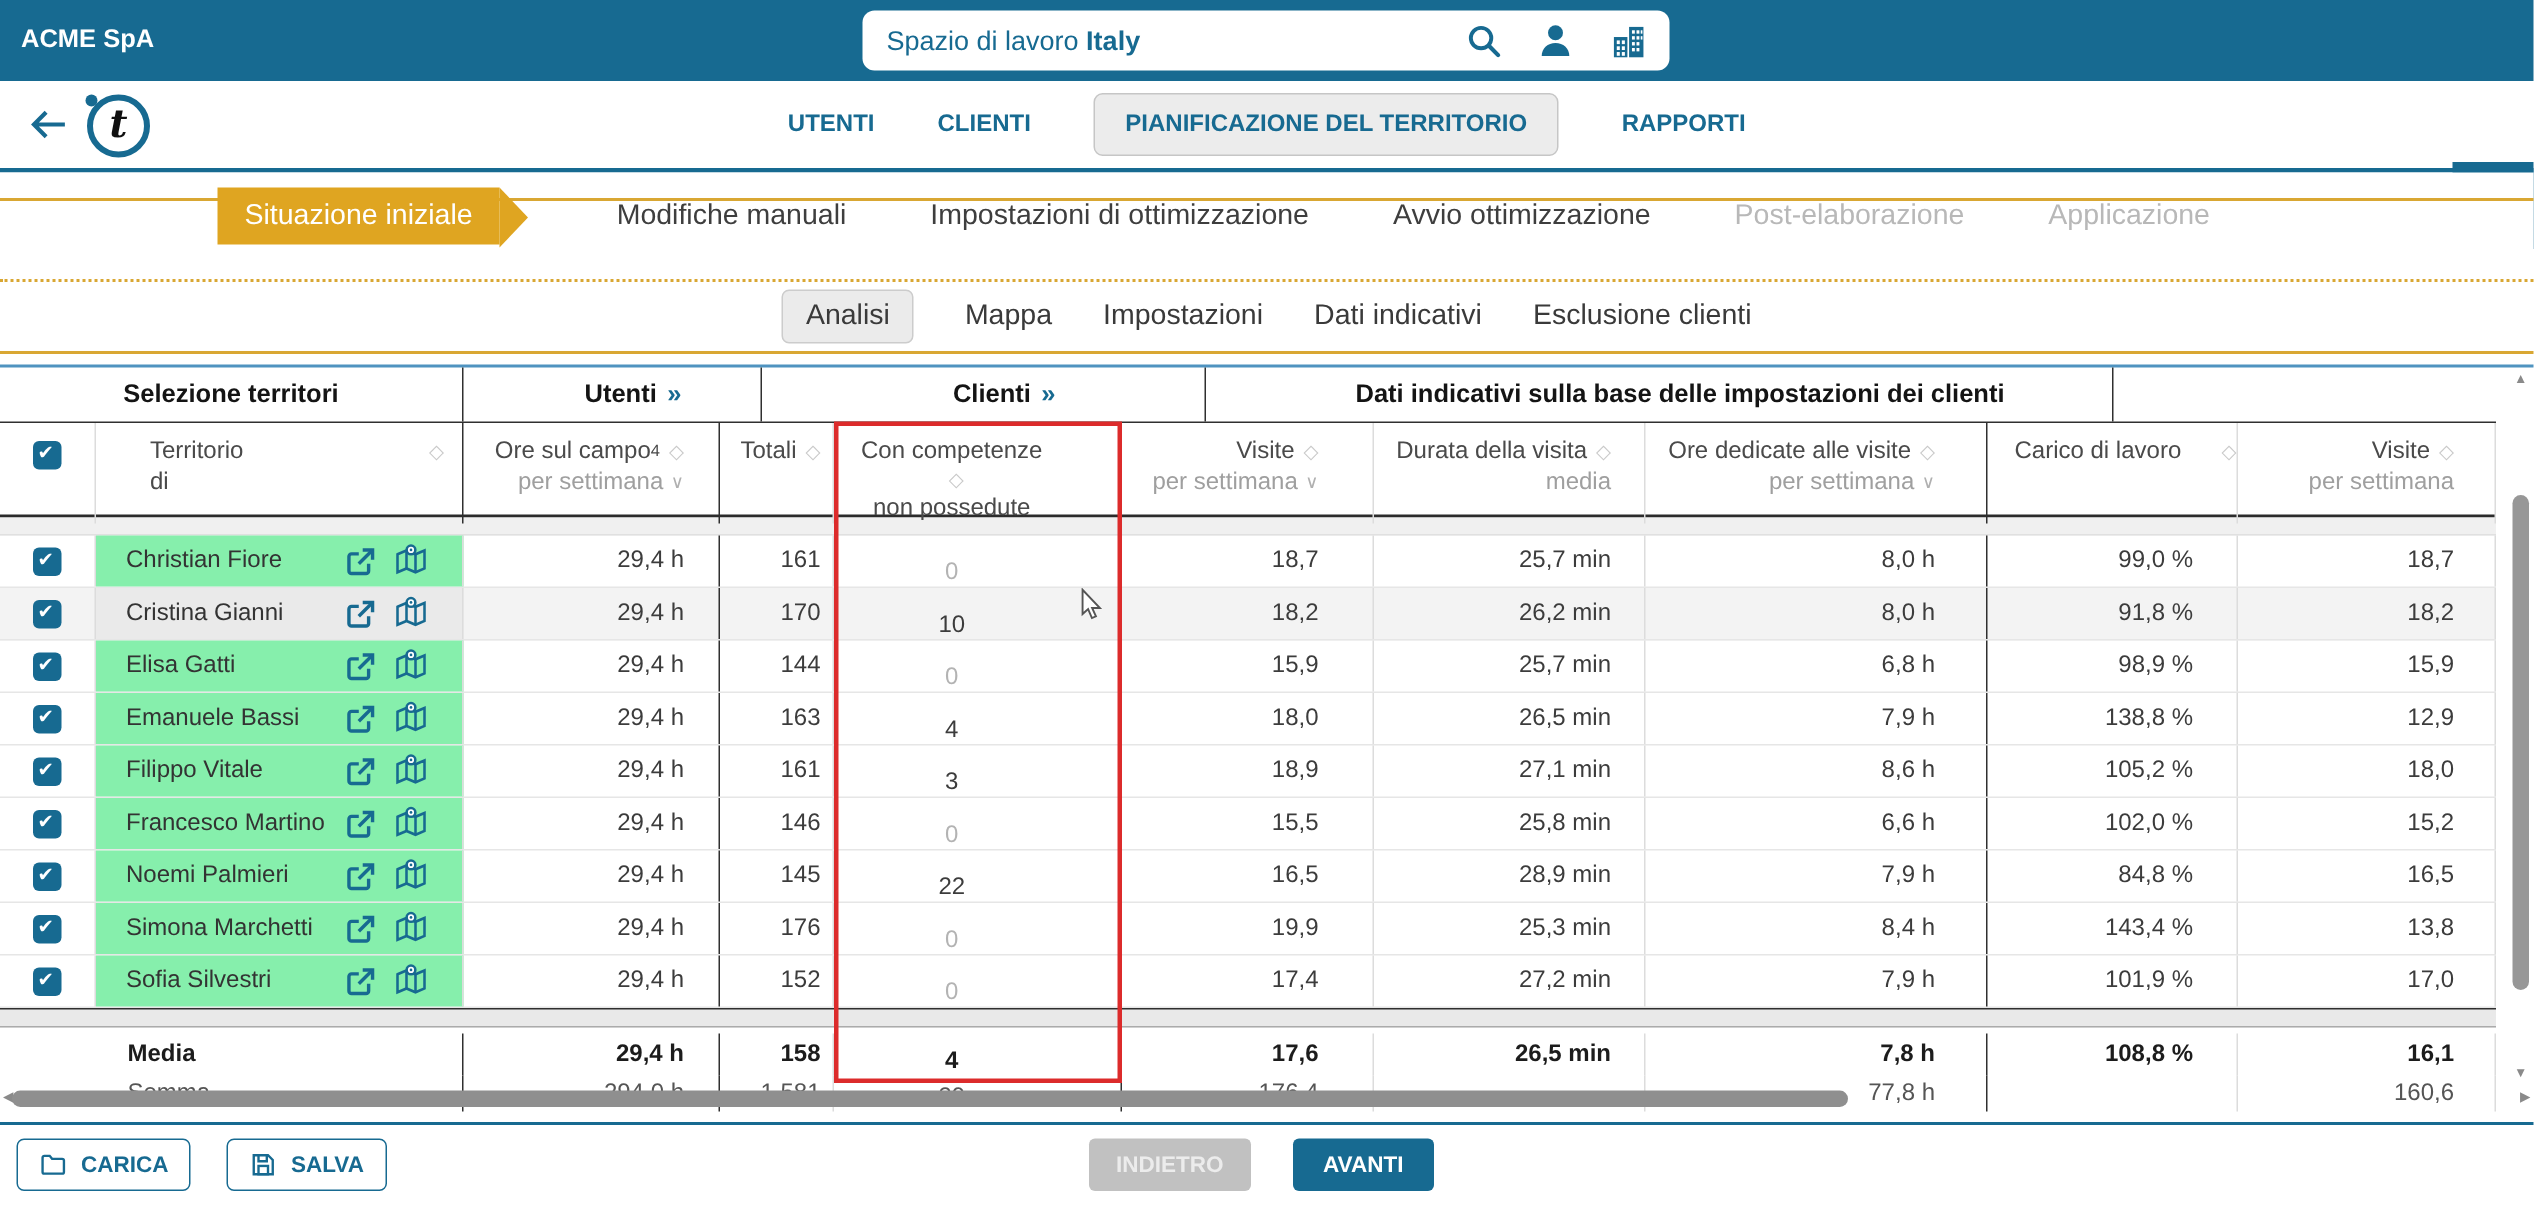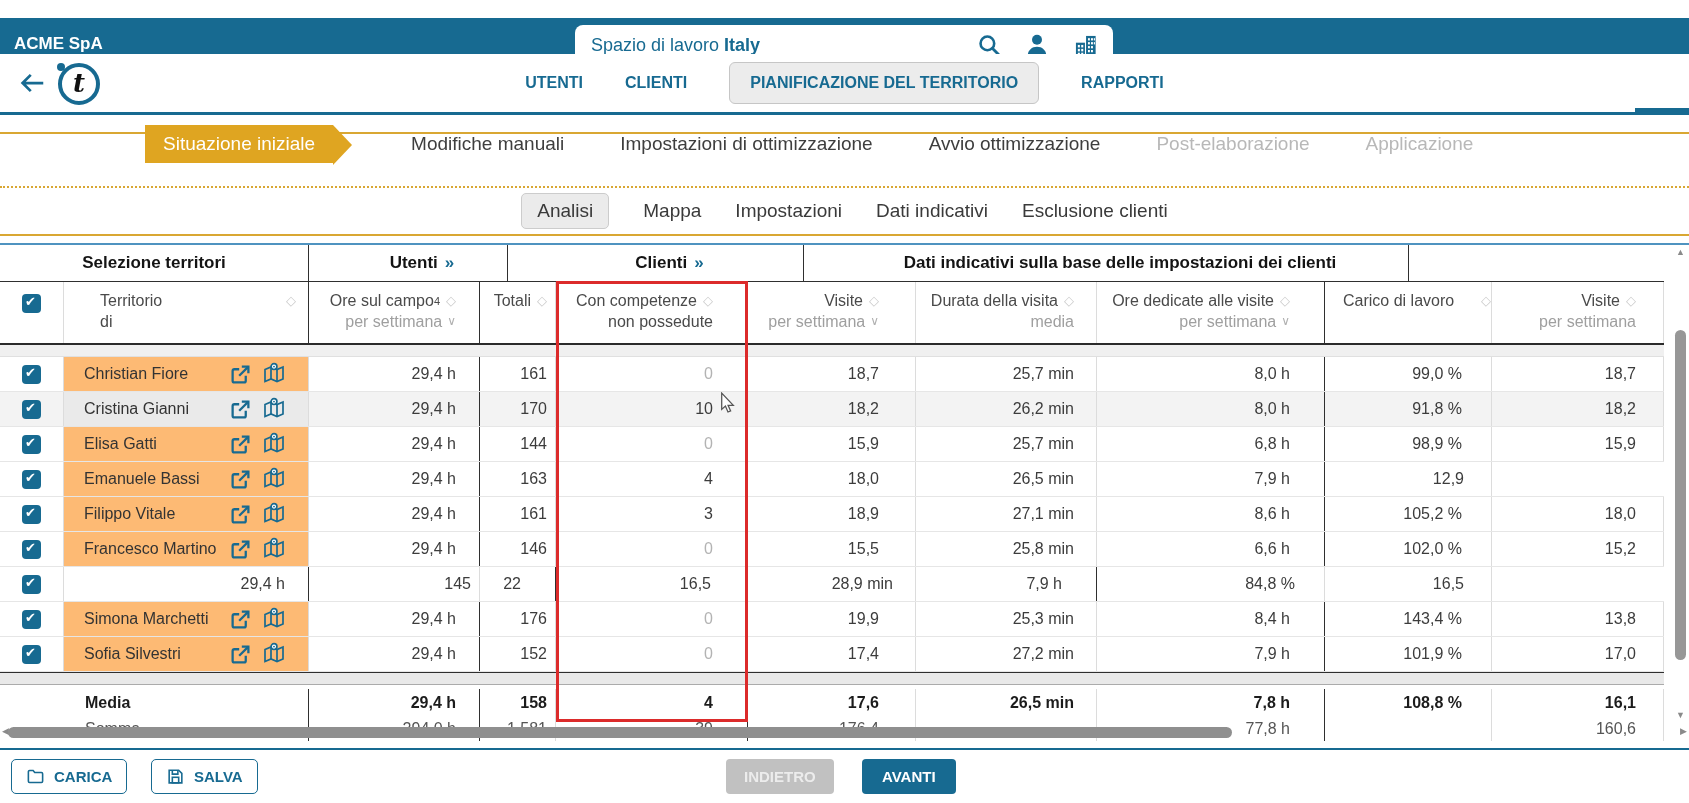--- a/index.html
+++ b/index.html
@@ -8,7 +8,7 @@
   svg{display:block;}
 
   
-  .topbar{position:absolute;top:18px;left:0;right:0;height:54px;background:#176a91;}
+  .topbar{position:absolute;top:0;left:0;right:0;height:54px;background:#176a91;}
   .brand{position:absolute;left:14px;top:16px;color:#fff;font-weight:bold;font-size:17px;}
   .search-pill{position:absolute;left:575px;top:7px;width:538px;height:40px;background:#fff;
                border-radius:8px;display:flex;align-items:center;}

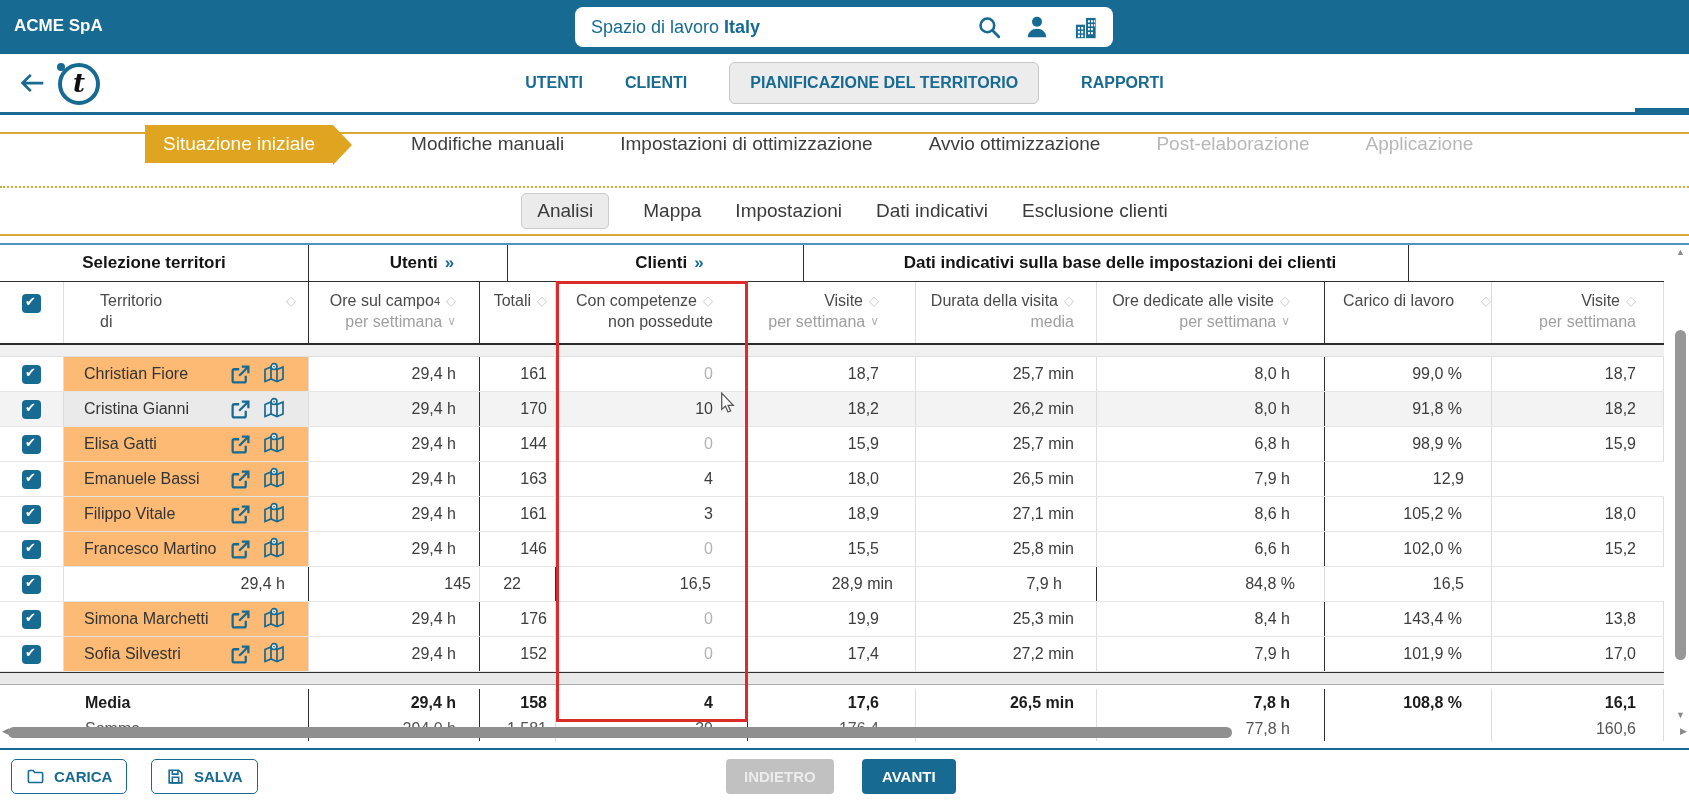--- a/index.html
+++ b/index.html
@@ -94,7 +94,7 @@
   .ricons{display:flex;align-items:center;gap:11px;margin-right:22px;}
   .ricons svg{cursor:pointer;}
   .muted{color:#b3b3b3;}
-  .pr3{padding-right:23px;} .pr4{padding-right:8px;} .pr5{padding-right:34px;}
+  .pr3{padding-right:23px;} .pr4{padding-right:8px;} .pr5{padding-right:34px;flex-direction:column;}
   .pr6{padding-right:36px;} .pr7{padding-right:22px;} .pr8{padding-right:34px;align-items:center;}
   .pr9{padding-right:29px;} .pr10{padding-right:27px;}
 

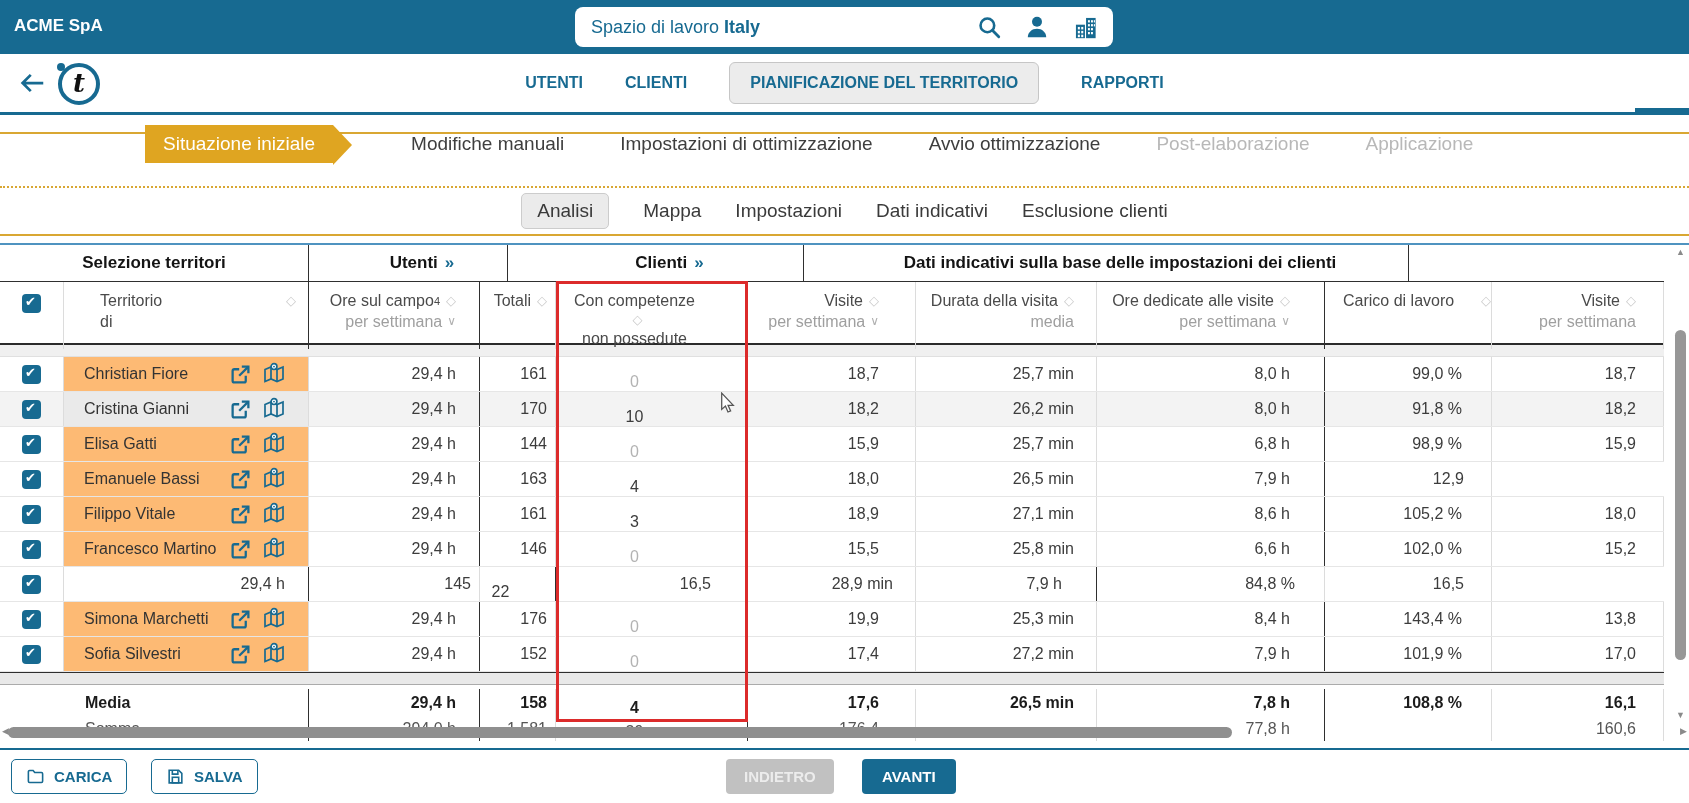--- a/index.html
+++ b/index.html
@@ -88,7 +88,7 @@
         font-size:16px;color:#3c3c3c;}
   .num{justify-content:flex-end;}
   .row.hover{background:#f3f3f3;}
-  .name-cell{background:#fdba74;padding-left:20px;gap:10px;color:#333;}
+  .name-cell{background:#86efac;padding-left:20px;gap:10px;color:#333;}
   .row.hover .name-cell{background:#eaeaea;}
   .rname{flex:1;white-space:nowrap;overflow:hidden;}
   .ricons{display:flex;align-items:center;gap:11px;margin-right:22px;}

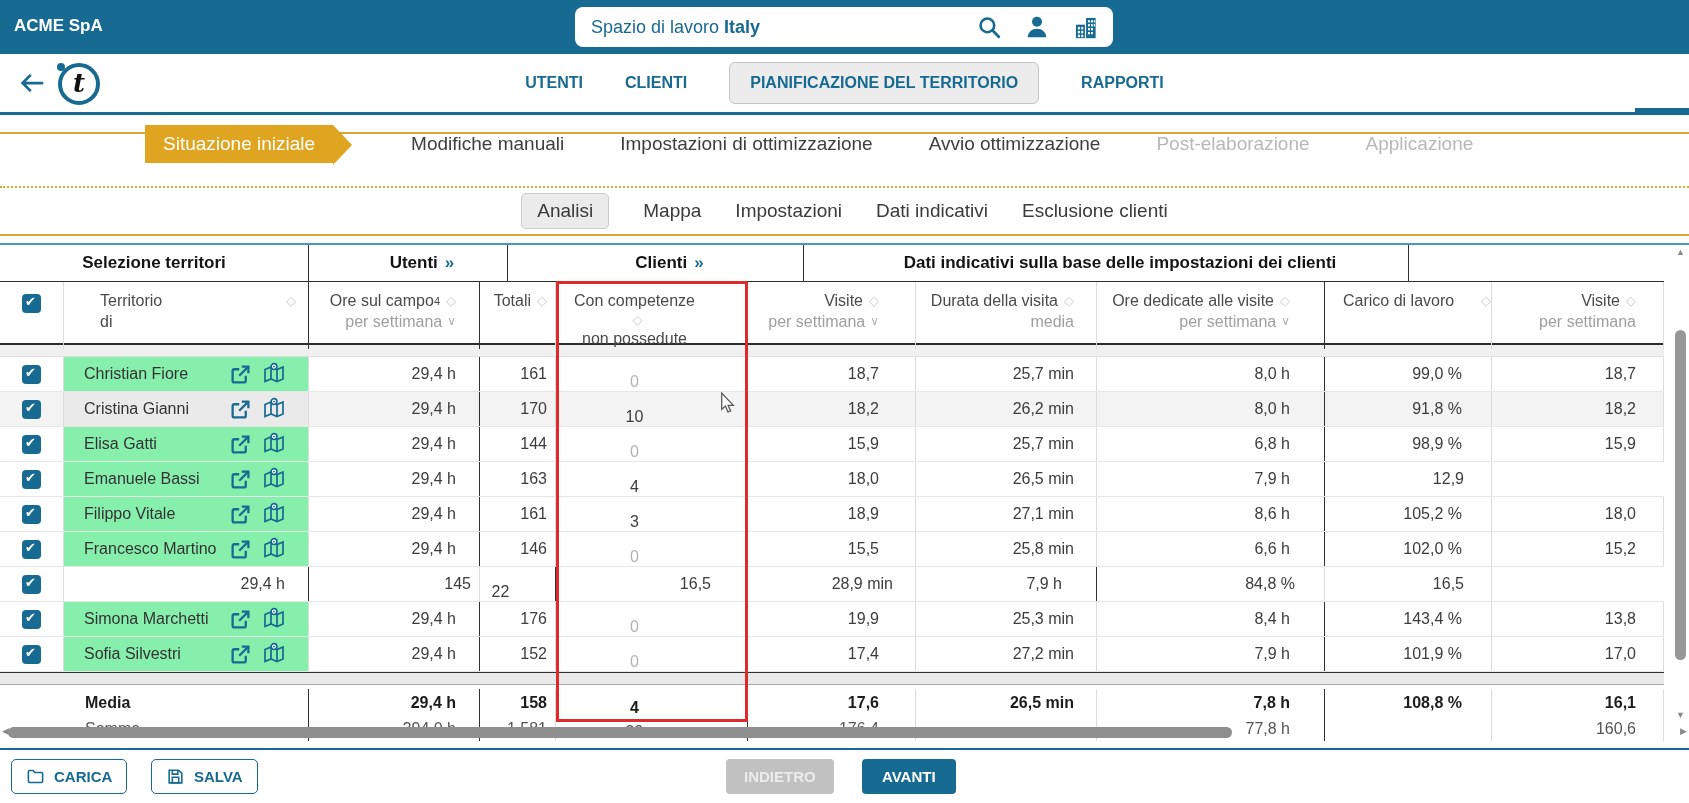--- a/index.html
+++ b/index.html
@@ -458,6 +458,7 @@
         <div class="cell num pr6">18,0</div>
         <div class="cell num pr7">26,5 min</div>
         <div class="cell num pr8 darkR">7,9 h</div>
+        <div class="cell num pr9">138,8 %</div>
         <div class="cell num pr10">12,9</div>
       </div>
 

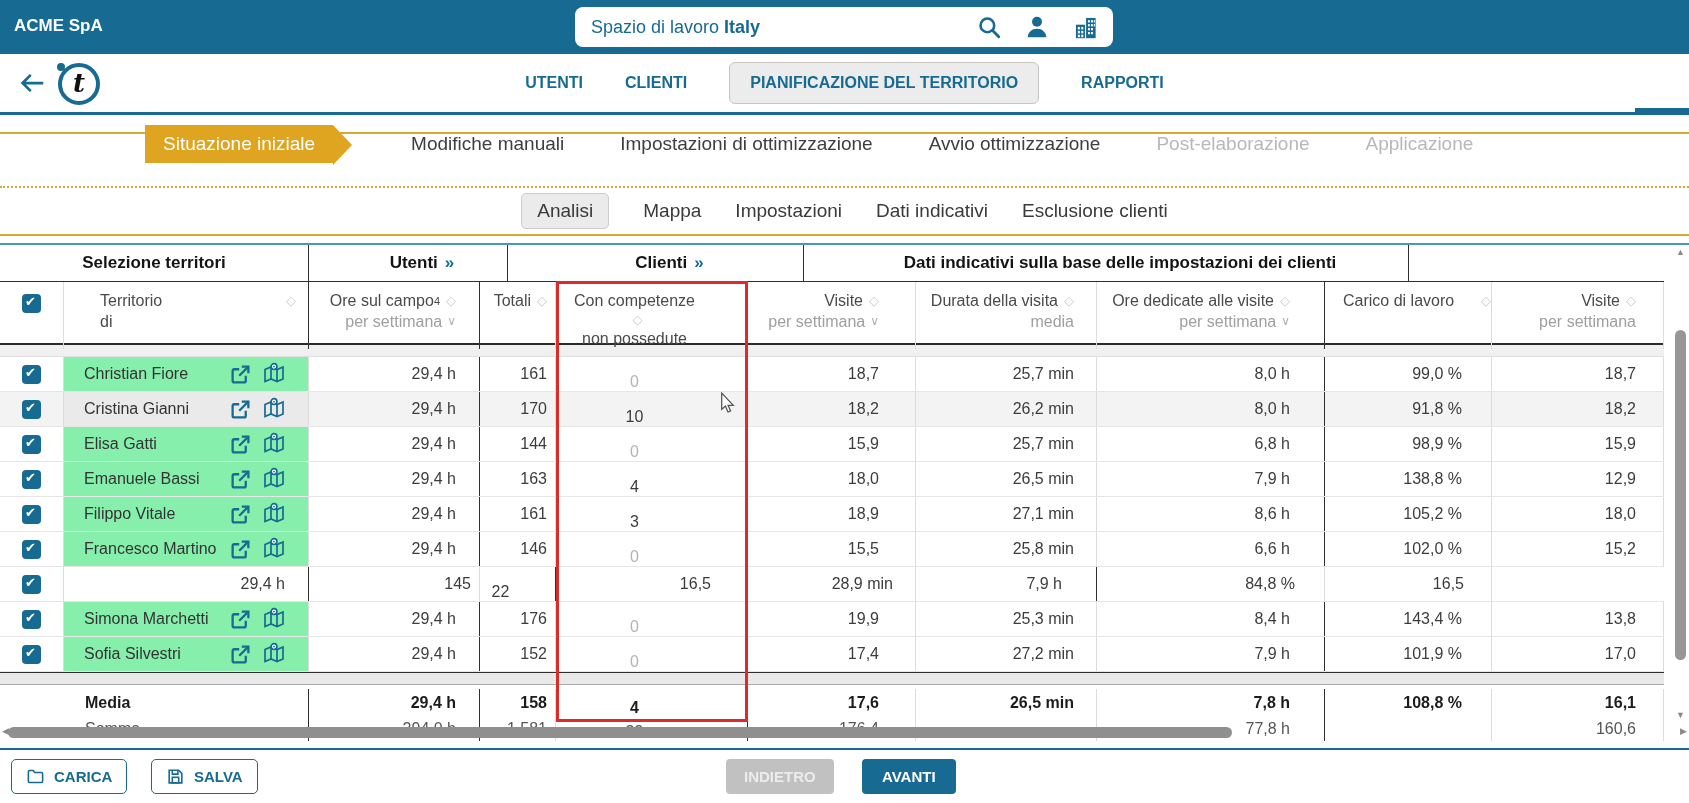--- a/index.html
+++ b/index.html
@@ -526,6 +526,22 @@
         <div class="cell cbx">
           <div class="cb"></div>
         </div>
+        <div class="cell name-cell">
+          <span class="rname">Noemi Palmieri</span>
+          <span class="ricons">
+            <svg width="21" height="21" viewBox="0 0 24 24">
+              <path d="M18 13.5V19a2 2 0 0 1-2 2H5a2 2 0 0 1-2-2V8a2 2 0 0 1 2-2h5.5" fill="none" stroke="#176a91" stroke-width="2.6"></path>
+              <path d="M13.5 3H21v7.5" fill="none" stroke="#176a91" stroke-width="2.6"></path>
+              <path d="M10.5 13.5L21 3" fill="none" stroke="#176a91" stroke-width="2.6"></path>
+            </svg>
+            <svg width="24" height="24" viewBox="0 0 24 24">
+              <path d="M3 7.5l6-2.5 6 2.5 6-2.5v12l-6 2.5-6-2.5-6 2.5z" fill="none" stroke="#176a91" stroke-width="1.7"></path>
+              <path d="M9 5v12.2M15 7.3v12.2" fill="none" stroke="#176a91" stroke-width="1.7"></path>
+              <circle cx="12" cy="4.6" r="2.9" fill="#fff" stroke="#176a91" stroke-width="1.7"></circle>
+              <circle cx="12" cy="4.6" r="0.9" fill="#176a91"></circle>
+            </svg>
+          </span>
+        </div>
         <div class="cell num pr3 darkR">29,4 h</div>
         <div class="cell num pr4">145</div>
         <div class="cell num pr5 darkR">22</div>

